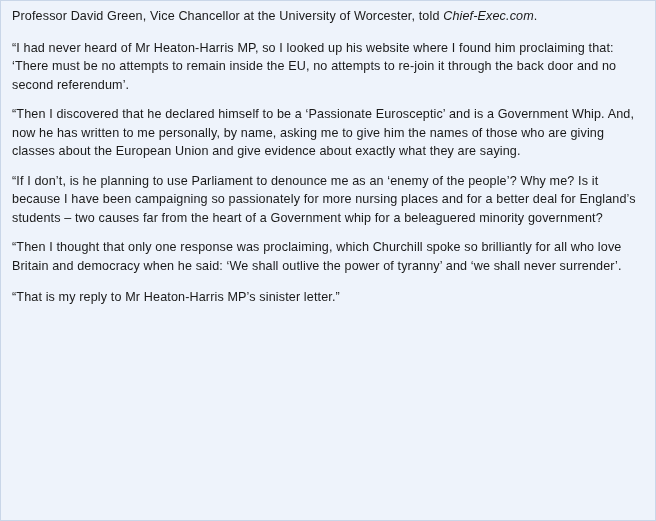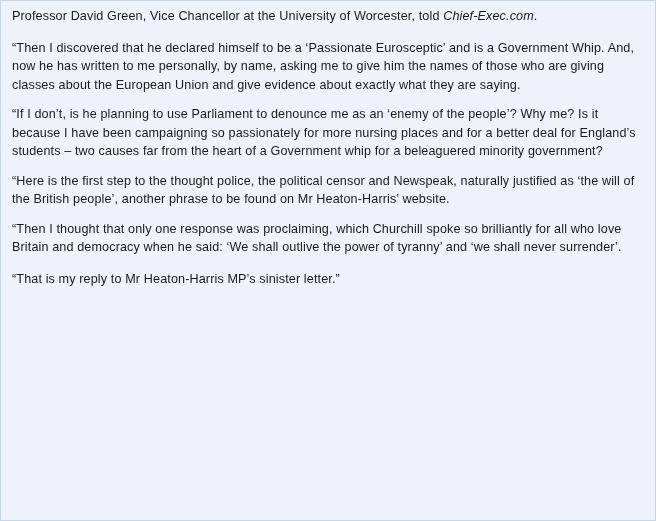--- a/index.html
+++ b/index.html
@@ -47,6 +47,7 @@
 
   <p class="para intro"><span>Professor David Green, Vice Chancellor at the University of Worcester, told </span><span class="italic">Chief-Exec.com</span><span>.</span></p>
 
+  <p class="para">“I had never heard of Mr Heaton-Harris MP, so I looked up his website where I found him proclaiming that: ‘There must be no attempts to remain inside the EU, no attempts to re-join it through the back door and no second referendum’.</p>
   <p class="para">“Then I discovered that he declared himself to be a ‘Passionate Eurosceptic’ and is a Government Whip. And, now he has written to me personally, by name, asking me to give him the names of those who are giving classes about the European Union and give evidence about exactly what they are saying.</p>
   <p class="para">“If I don’t, is he planning to use Parliament to denounce me as an ‘enemy of the people’? Why me? Is it because I have been campaigning so passionately for more nursing places and for a better deal for England’s students –  two causes far from the heart of a Government whip for a beleaguered minority government?</p>
   <p class="para">“Here is the first step to the thought police, the political censor and Newspeak, naturally justified as ‘the will of the British people’, another phrase to be found on Mr Heaton-Harris’ website.</p>

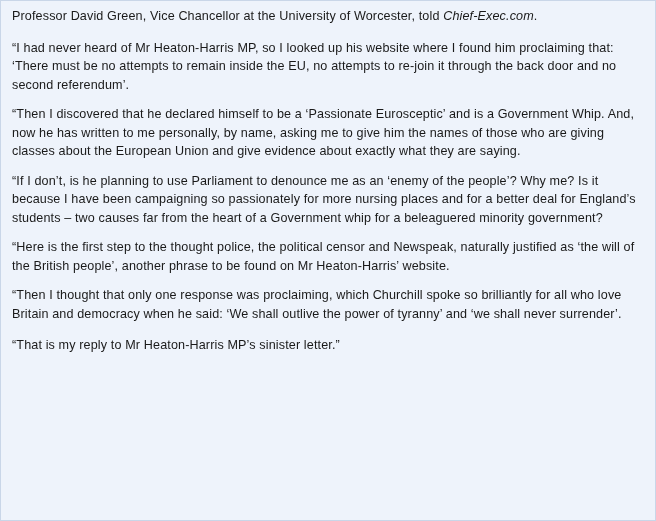--- a/index.html
+++ b/index.html
@@ -50,7 +50,6 @@
   <p class="para">“I had never heard of Mr Heaton-Harris MP, so I looked up his website where I found him proclaiming that: ‘There must be no attempts to remain inside the EU, no attempts to re-join it through the back door and no second referendum’.</p>
   <p class="para">“Then I discovered that he declared himself to be a ‘Passionate Eurosceptic’ and is a Government Whip. And, now he has written to me personally, by name, asking me to give him the names of those who are giving classes about the European Union and give evidence about exactly what they are saying.</p>
   <p class="para">“If I don’t, is he planning to use Parliament to denounce me as an ‘enemy of the people’? Why me? Is it because I have been campaigning so passionately for more nursing places and for a better deal for England’s students –  two causes far from the heart of a Government whip for a beleaguered minority government?</p>
-  <p class="para">“Here is the first step to the thought police, the political censor and Newspeak, naturally justified as ‘the will of the British people’, another phrase to be found on Mr Heaton-Harris’ website.</p>
   <p class="para">“Then I thought that only one response was proclaiming, which Churchill spoke so brilliantly for all who love Britain and democracy when he said: ‘We shall outlive the power of tyranny’ and  ‘we shall never surrender’.</p>
   <p class="para">“That is my reply to Mr Heaton-Harris MP’s sinister letter.”</p>
 

